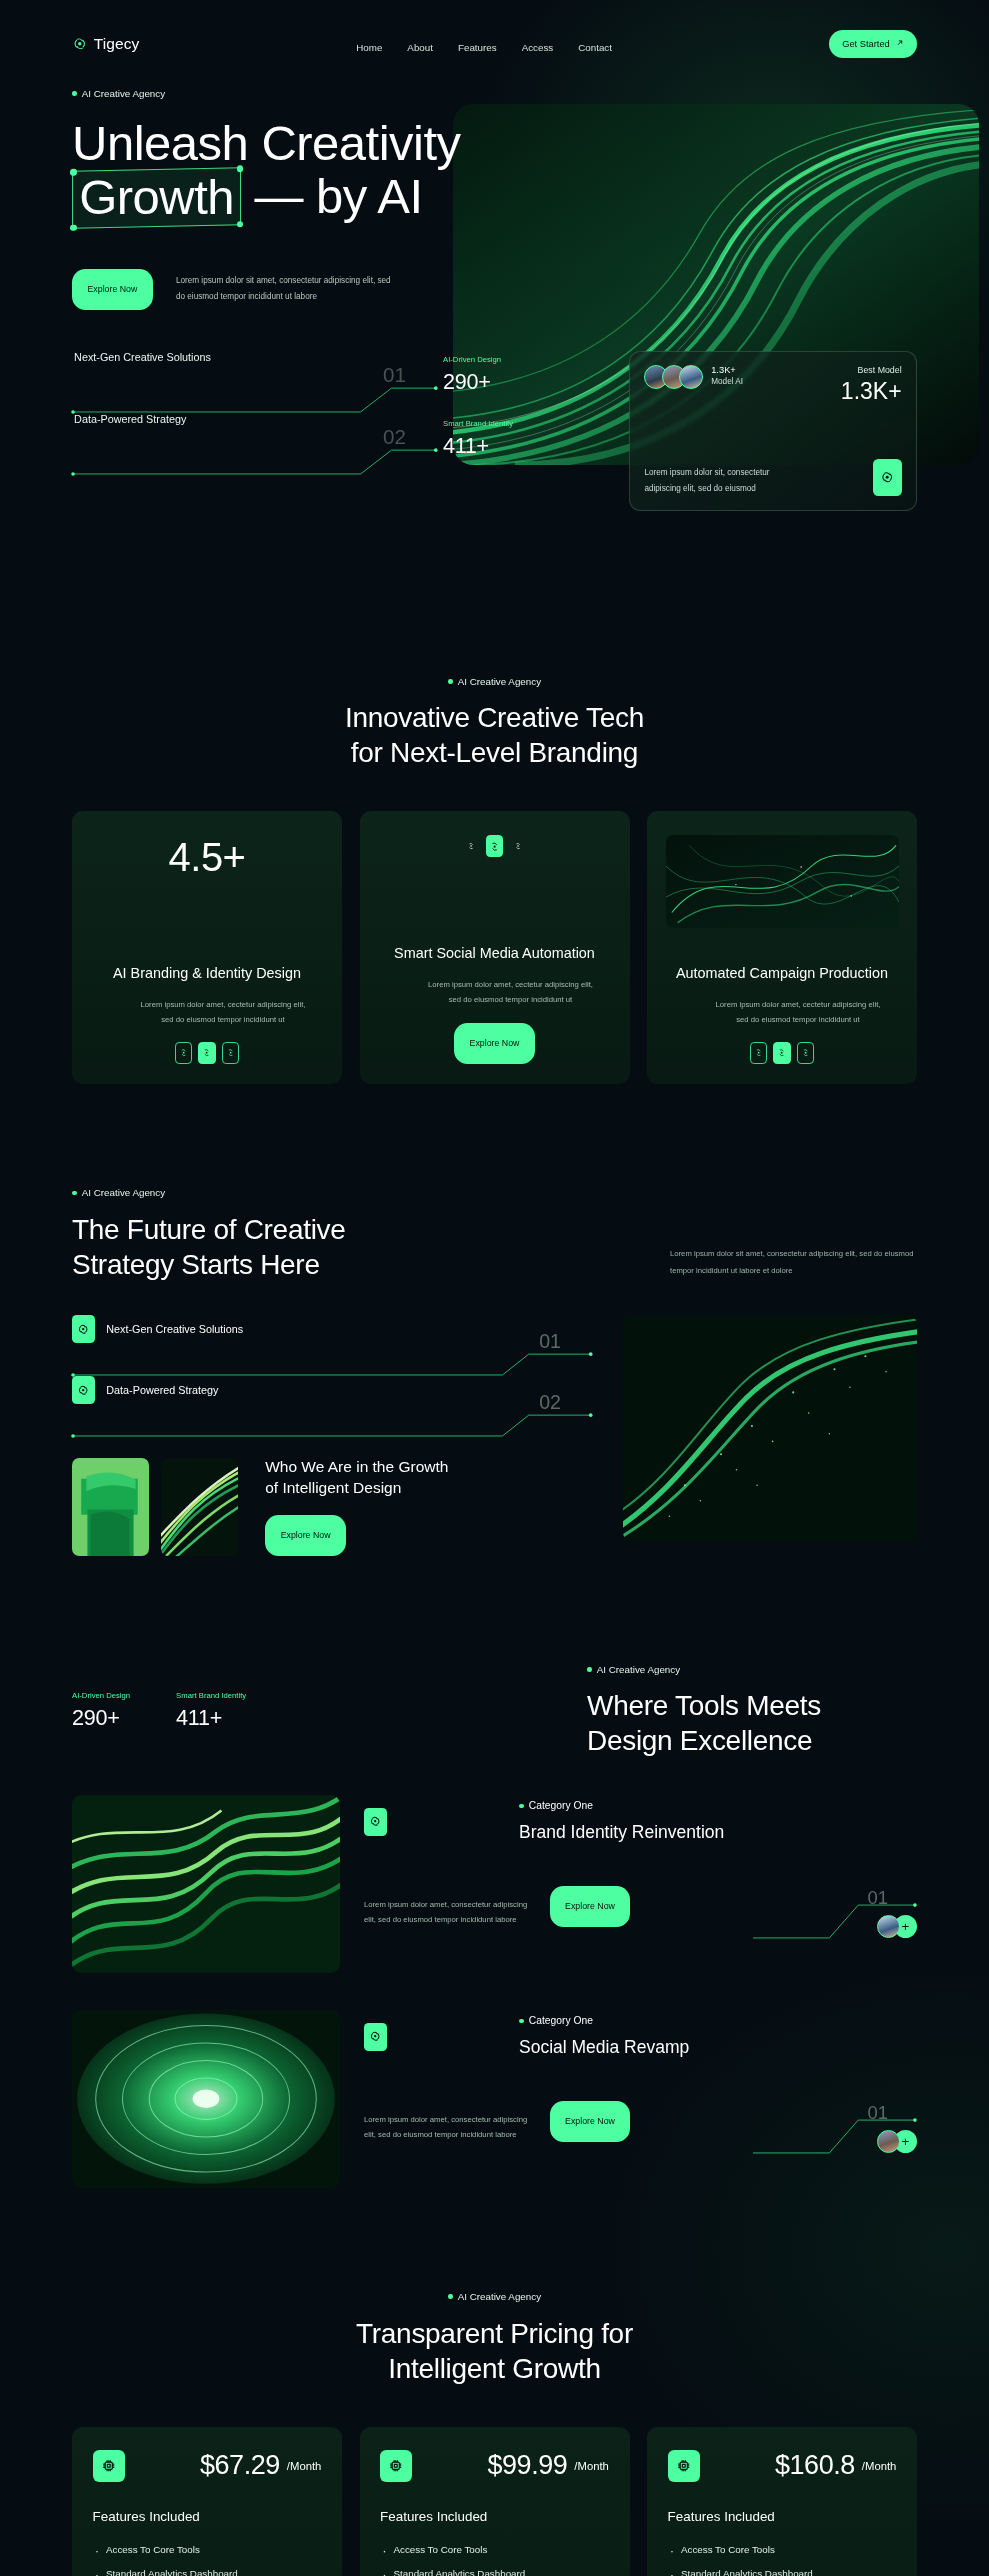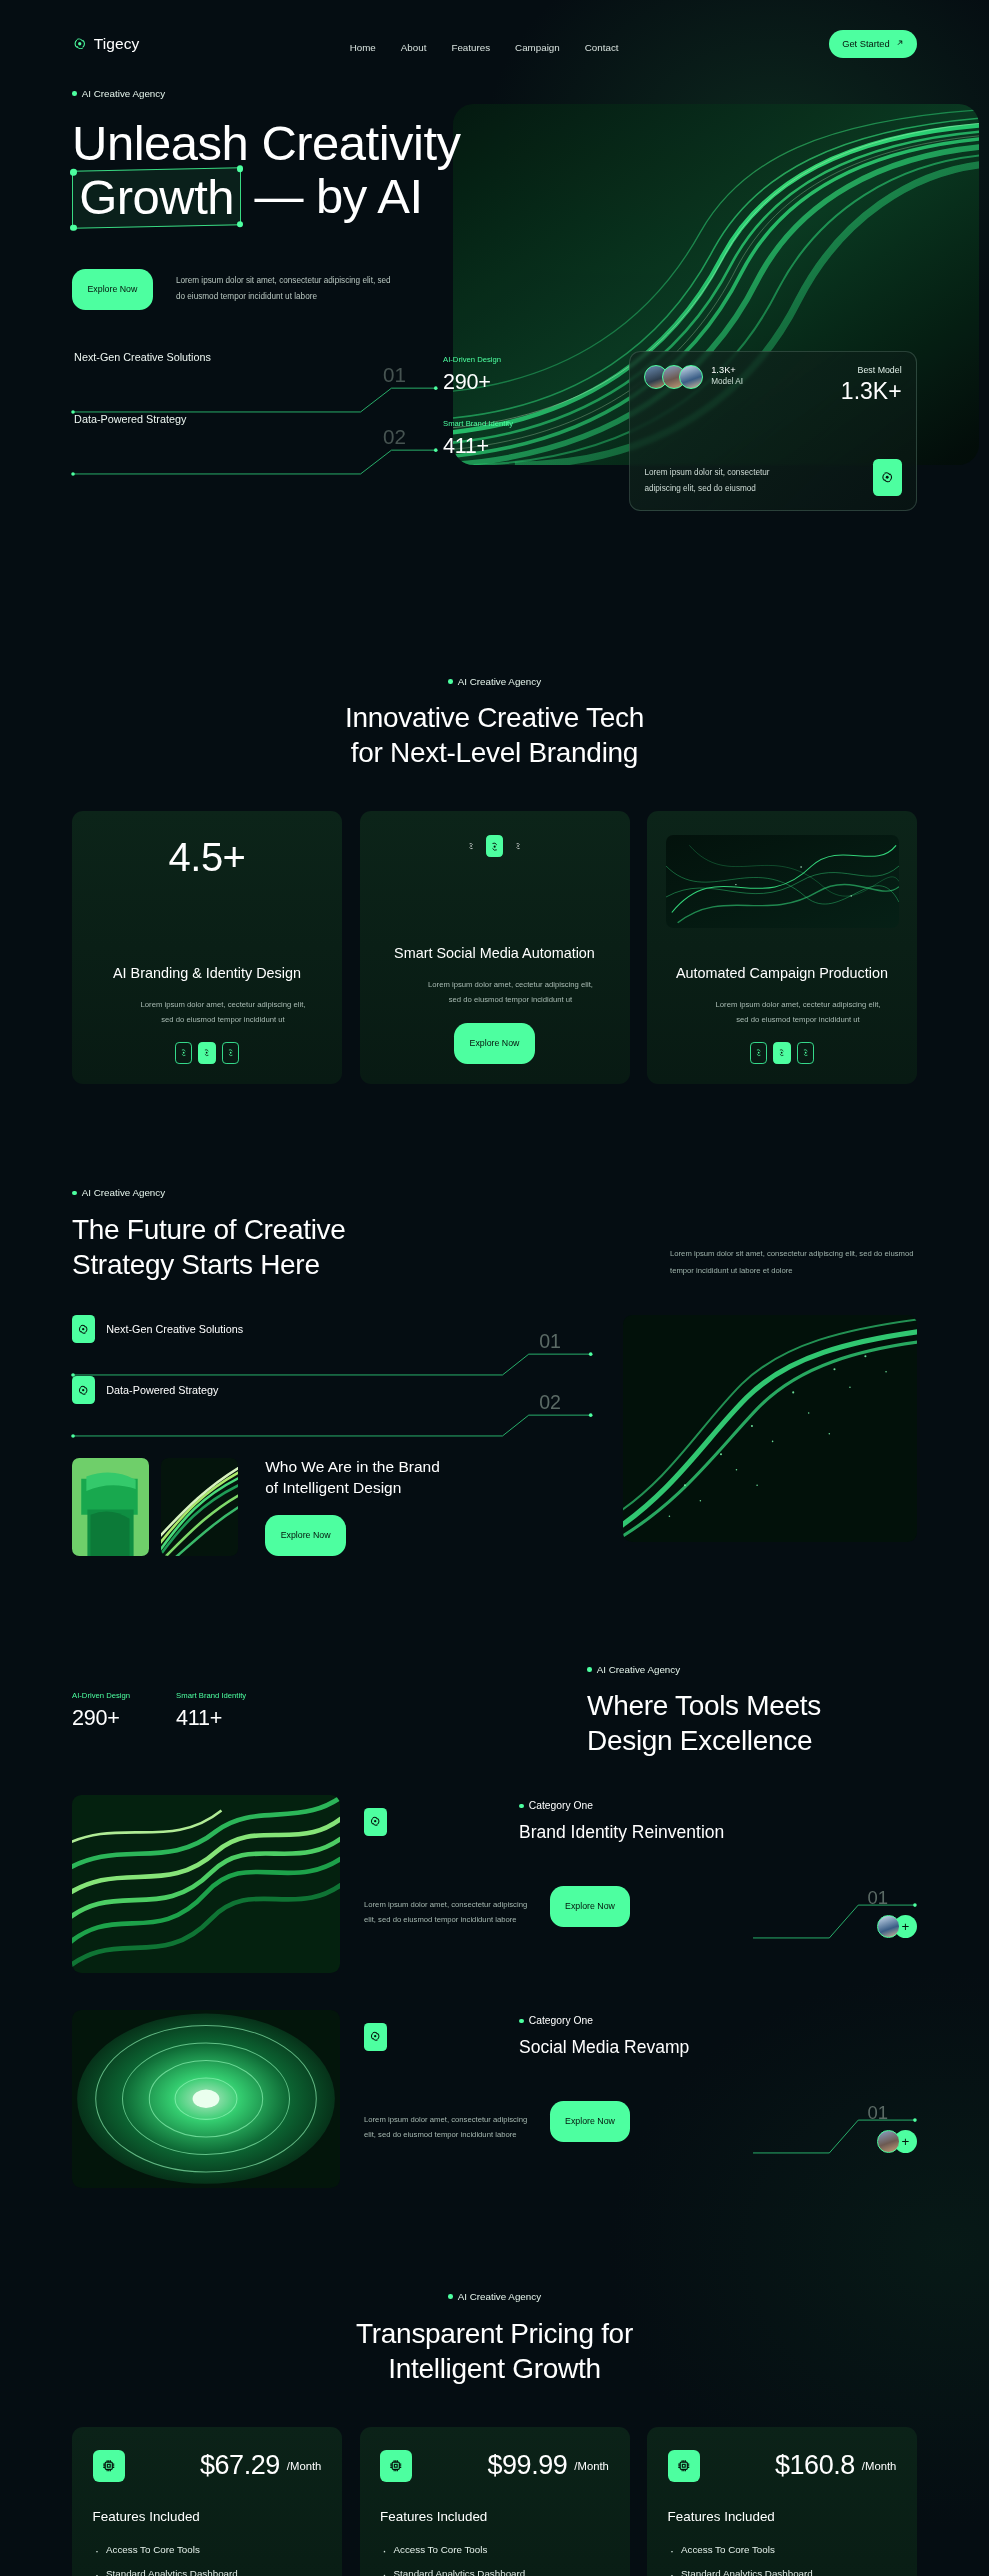--- a/index.html
+++ b/index.html
@@ -218,7 +218,7 @@
       <a href="#">Home</a>
       <a href="#">About</a>
       <a href="#">Features</a>
-      <a href="#">Campaign</a>
+      <a href="#">Access</a>
       <a href="#">Contact</a>
     </nav>
     <button class="cta-pill">

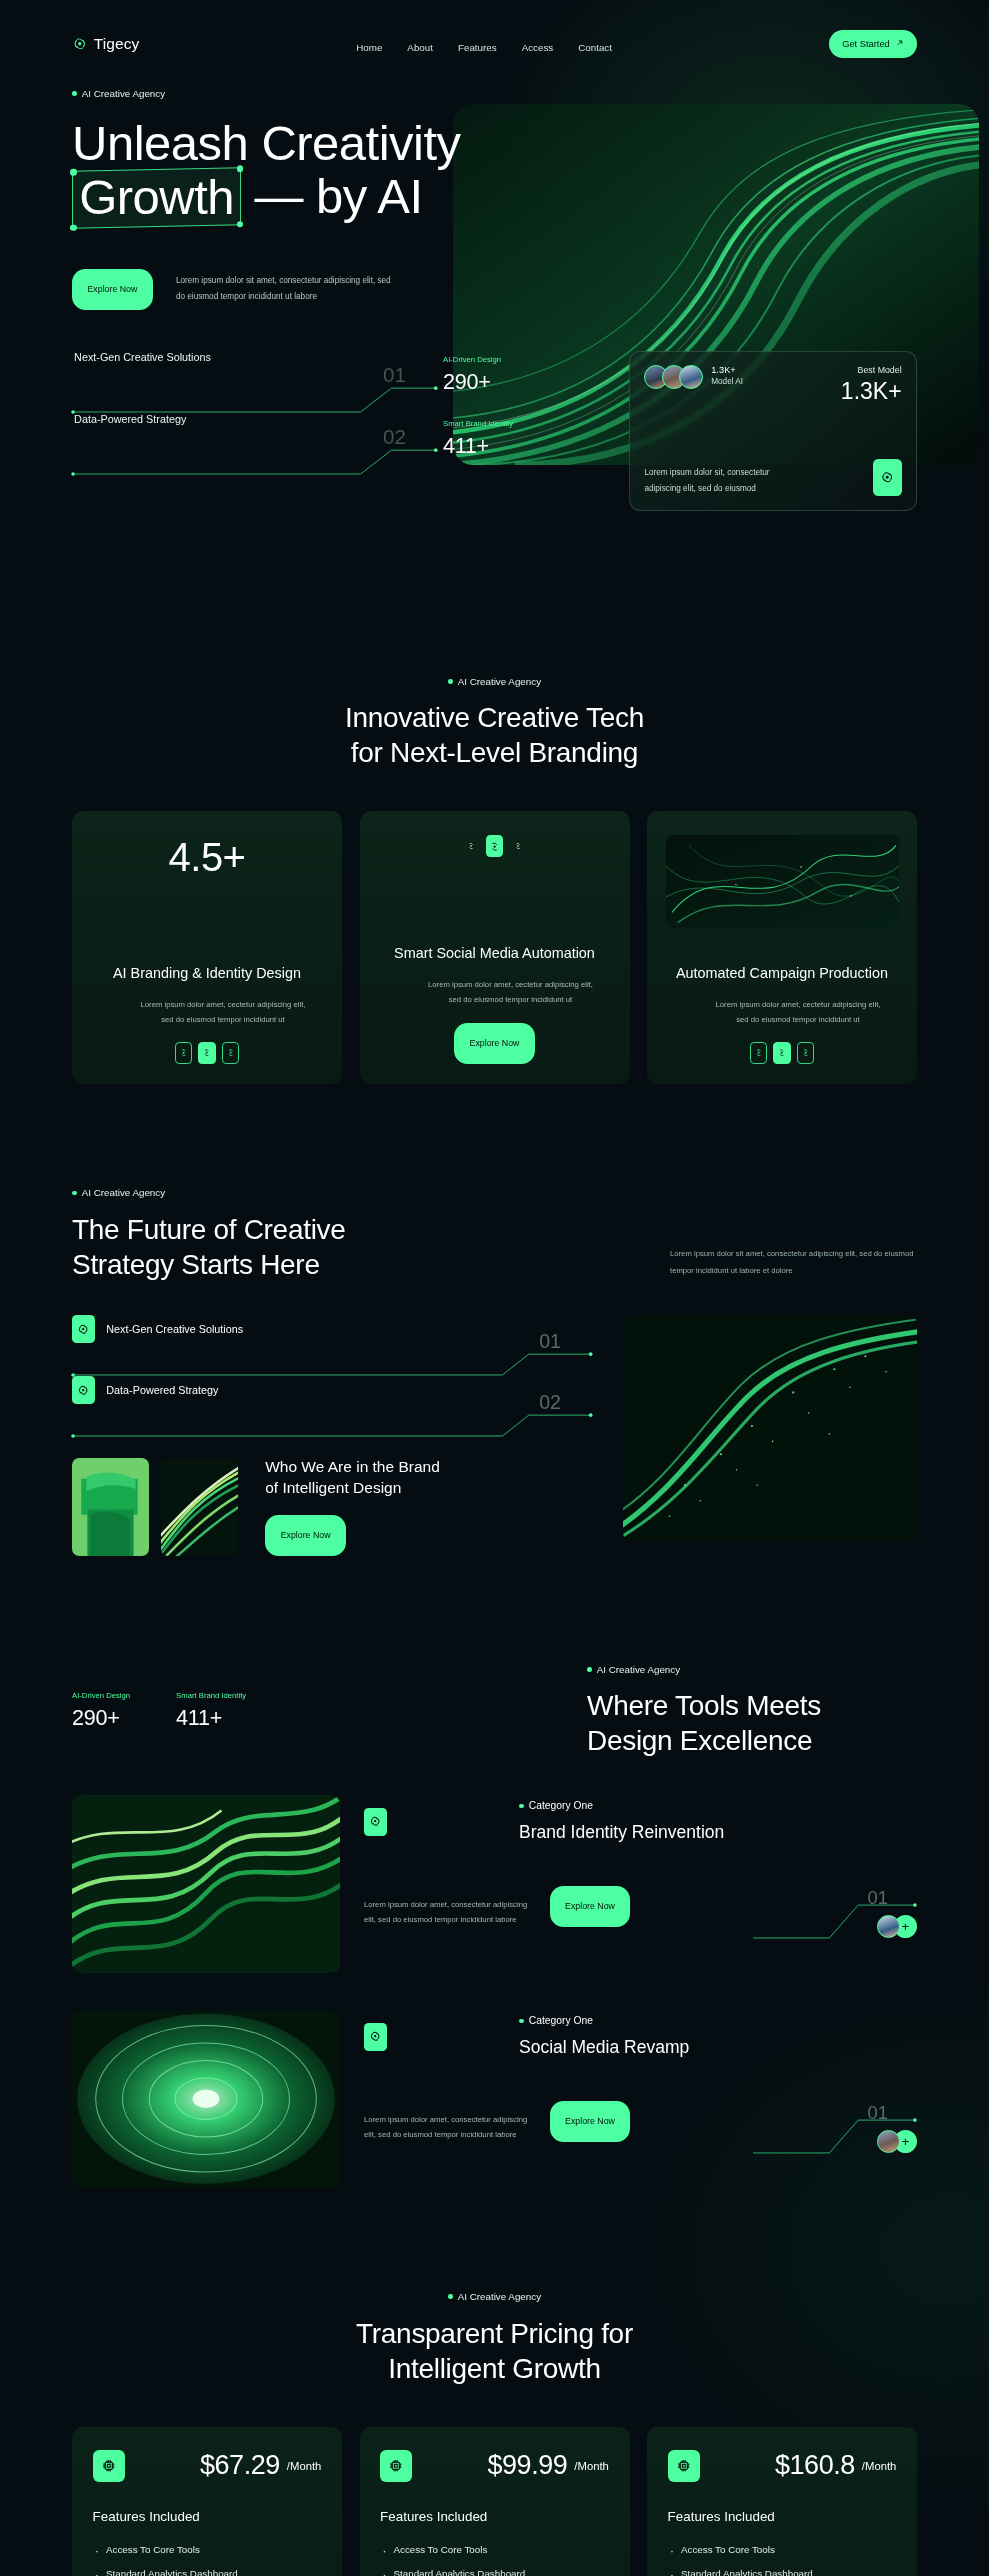--- a/index.html
+++ b/index.html
@@ -586,7 +586,7 @@
           </div>
           <div class="who-txt">
             <h3>
-              <span>Who We Are in the Brand</span><br>
+              <span>Who We Are in the Growth</span><br>
               <span>of Intelligent Design</span>
             </h3>
             <button class="btn-green">Explore Now</button>

